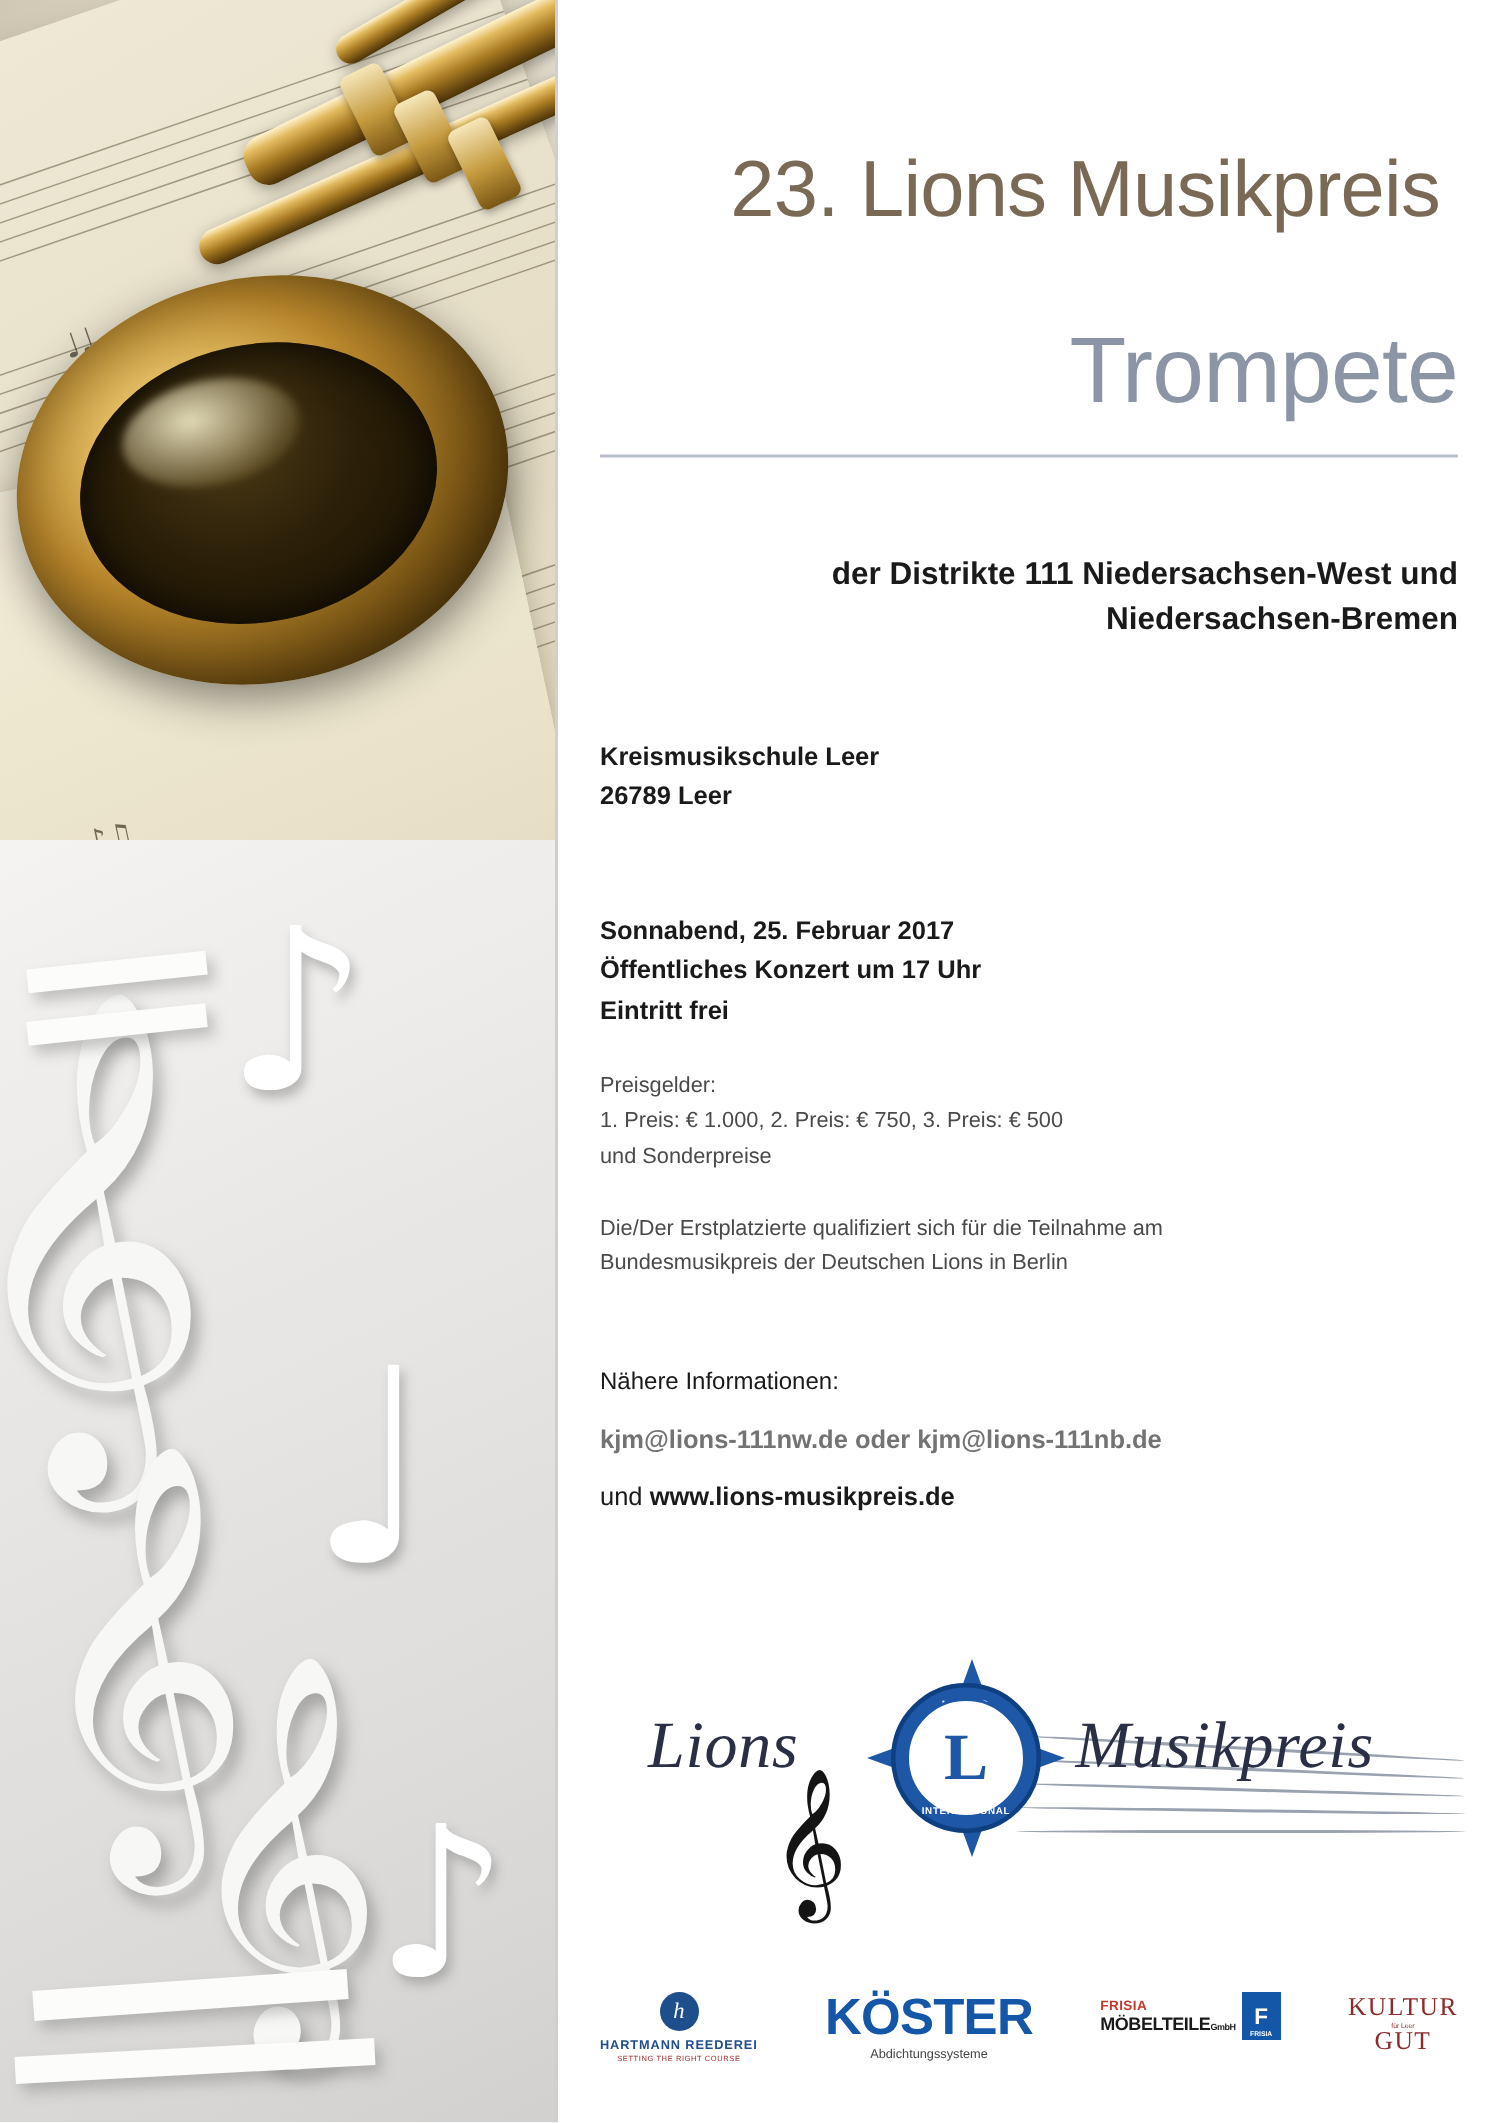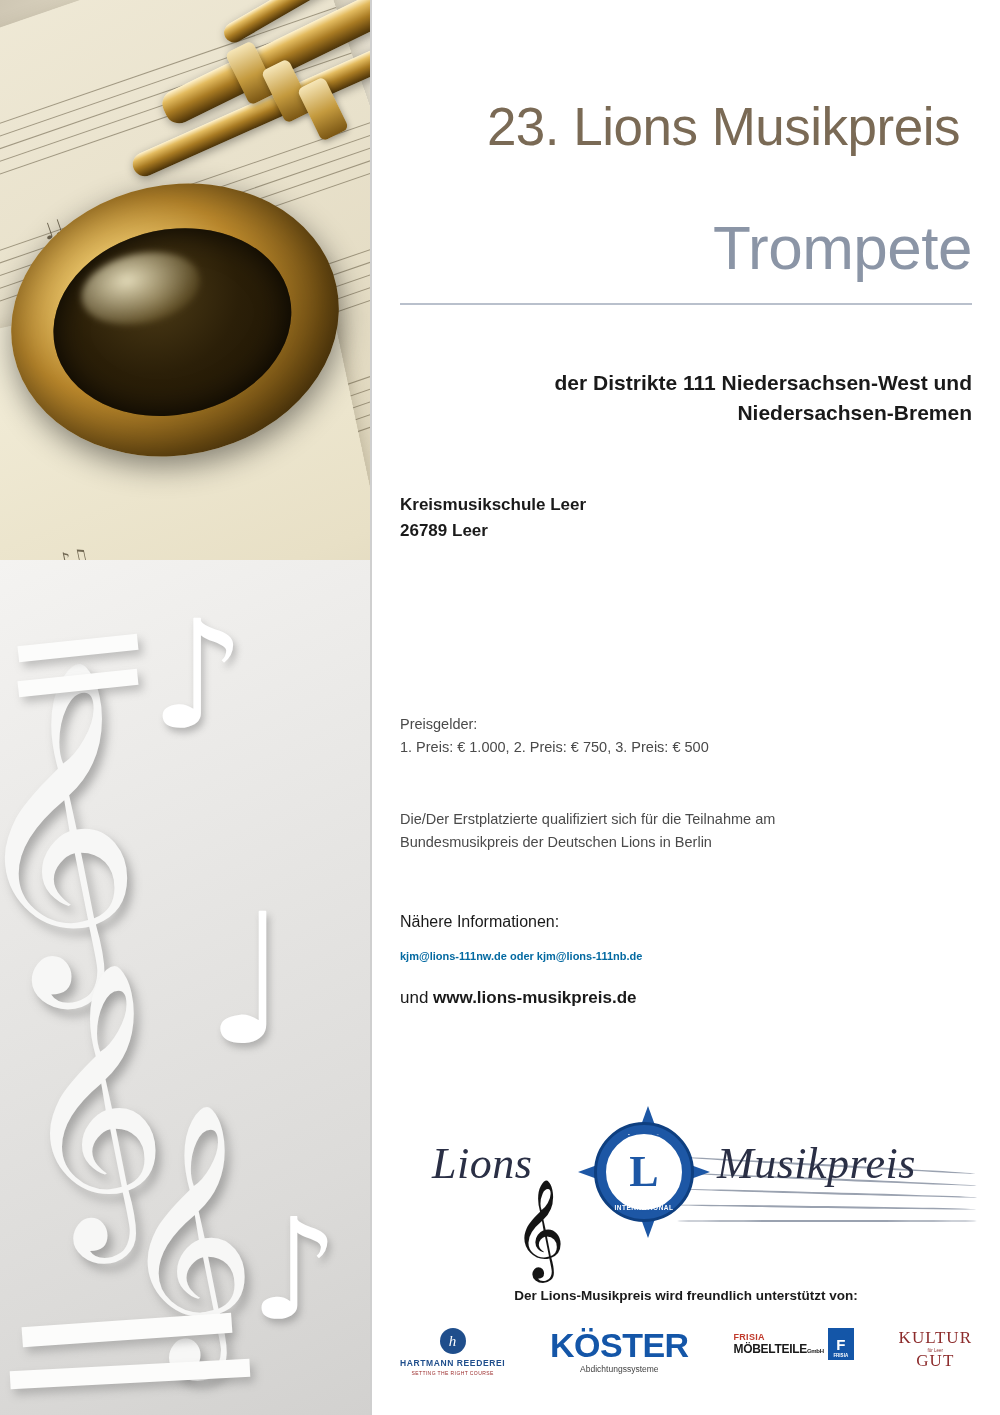--- a/index.html
+++ b/index.html
@@ -417,6 +417,11 @@
       <div>26789 Leer</div>
     </div>
 
+    <div class="block date">
+      <div>Sonnabend, 25. Februar 2017</div>
+      <div>Öffentliches Konzert um 17 Uhr</div>
+      <div>Eintritt frei</div>
+    </div>
 
     <div class="block prizes">
       <div>Preisgelder:</div>

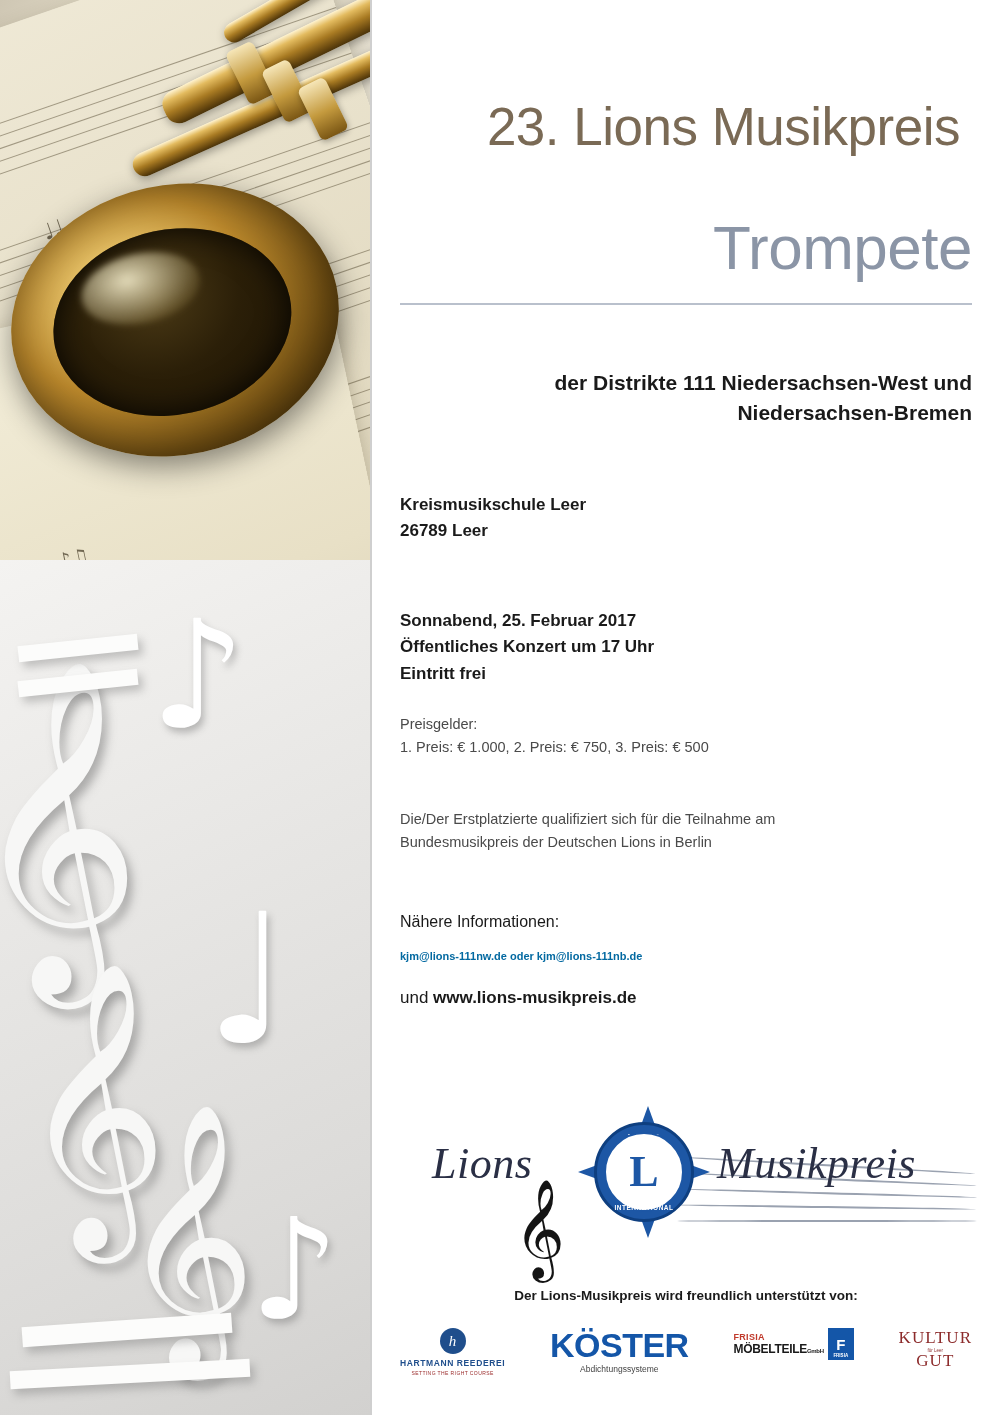--- a/index.html
+++ b/index.html
@@ -426,6 +426,7 @@
     <div class="block prizes">
       <div>Preisgelder:</div>
       <div>1. Preis: € 1.000, 2. Preis: € 750, 3. Preis: € 500</div>
+      <div>und Sonderpreise</div>
     </div>
 
     <div class="block qualify">

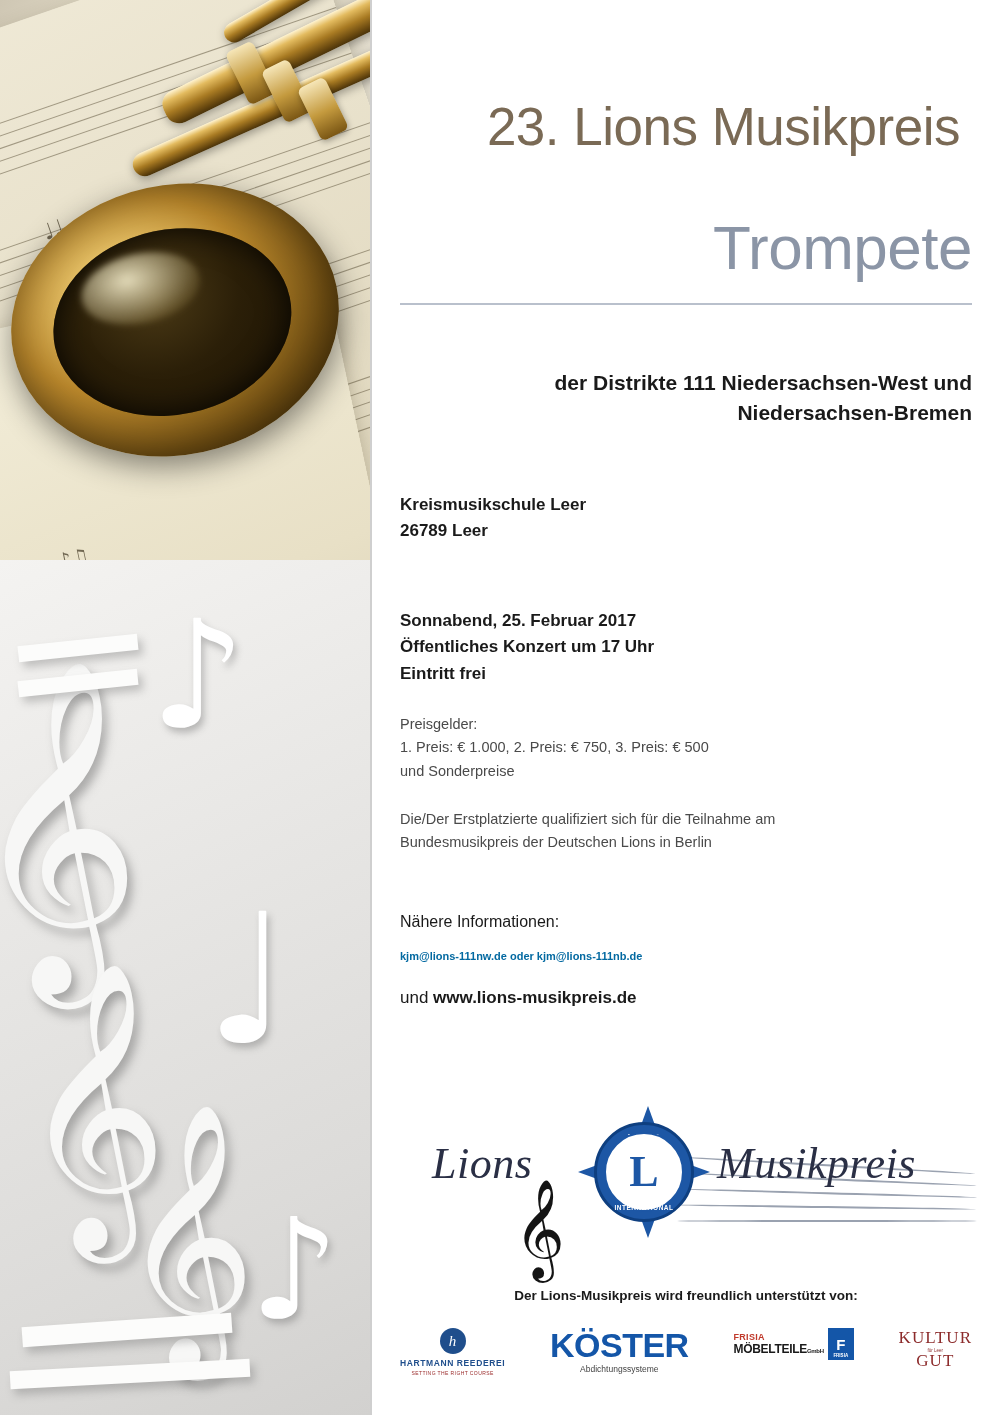--- a/index.html
+++ b/index.html
@@ -185,7 +185,7 @@
   .prizes { top: 713px; font-size: 14.5px; font-weight: normal; color: #4a4a4a; line-height: 1.62; }
   .qualify { top: 808px; font-size: 14.5px; font-weight: normal; color: #4a4a4a; line-height: 1.62; }
   .info-head { top: 913px; font-size: 16px; font-weight: normal; color: #1a1a1a; }
-  .info-mail { top: 950px; font-size: 11px; font-weight: bold; color: #0369a1; }
+  .info-mail { top: 950px; font-size: 17px; font-weight: bold; color: #737373; }
   .info-web  { top: 988px; font-size: 17px; color: #1a1a1a; }
   .info-web b { font-weight: bold; }
 

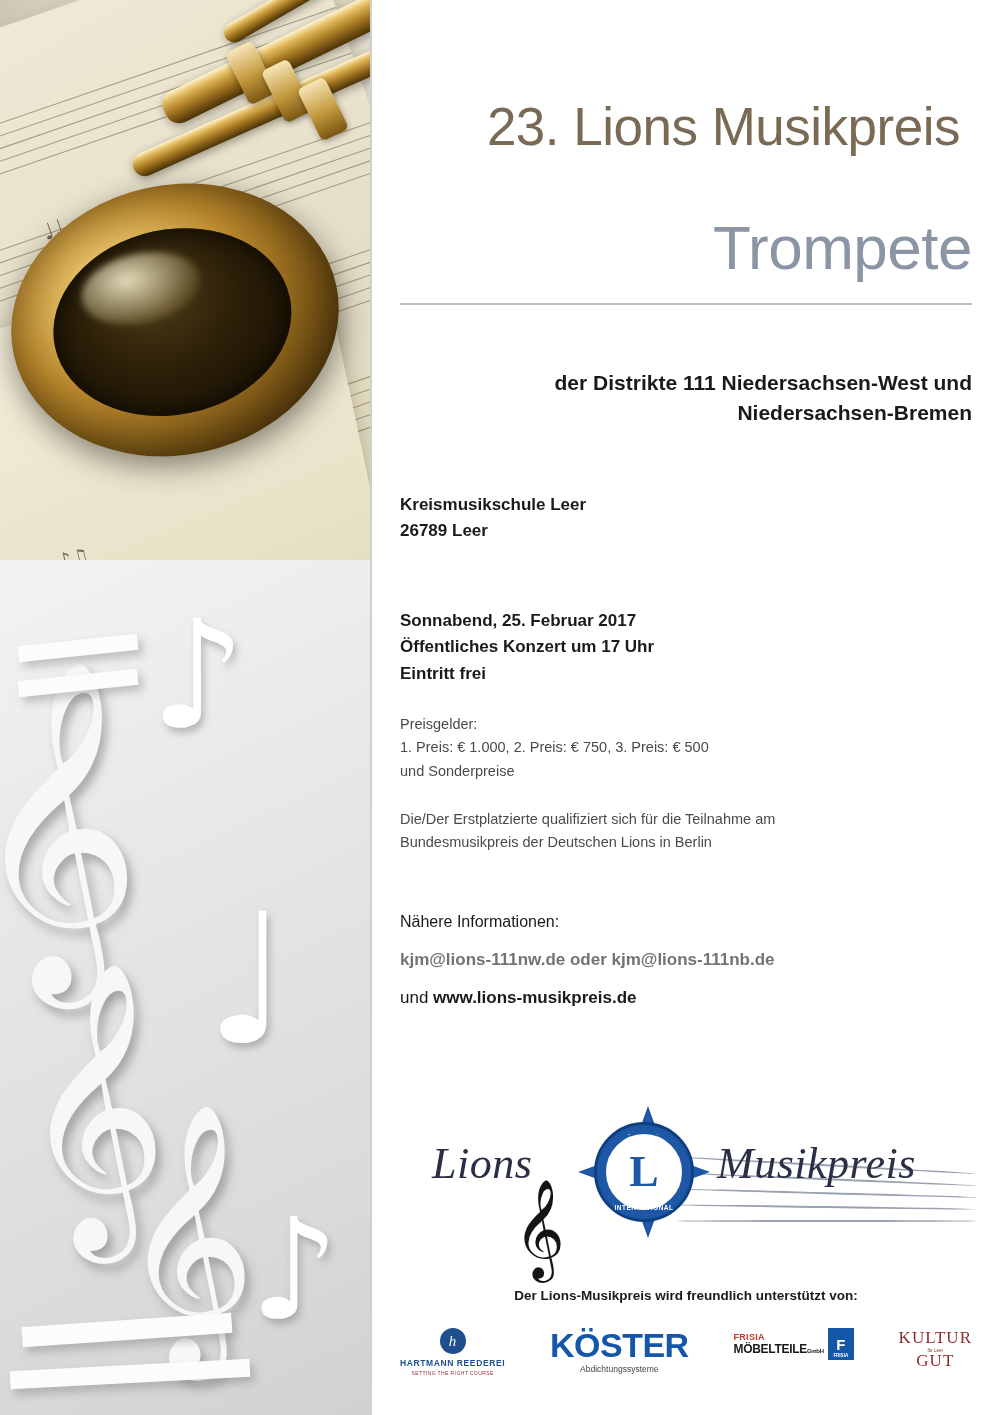--- a/index.html
+++ b/index.html
@@ -468,7 +468,6 @@
       <span class="clef">𝄞</span>
     </div>
 
-    <div class="sponsor-head">Der Lions-Musikpreis wird freundlich unterstützt von:</div>
 
     <div class="sponsor-row">
 

